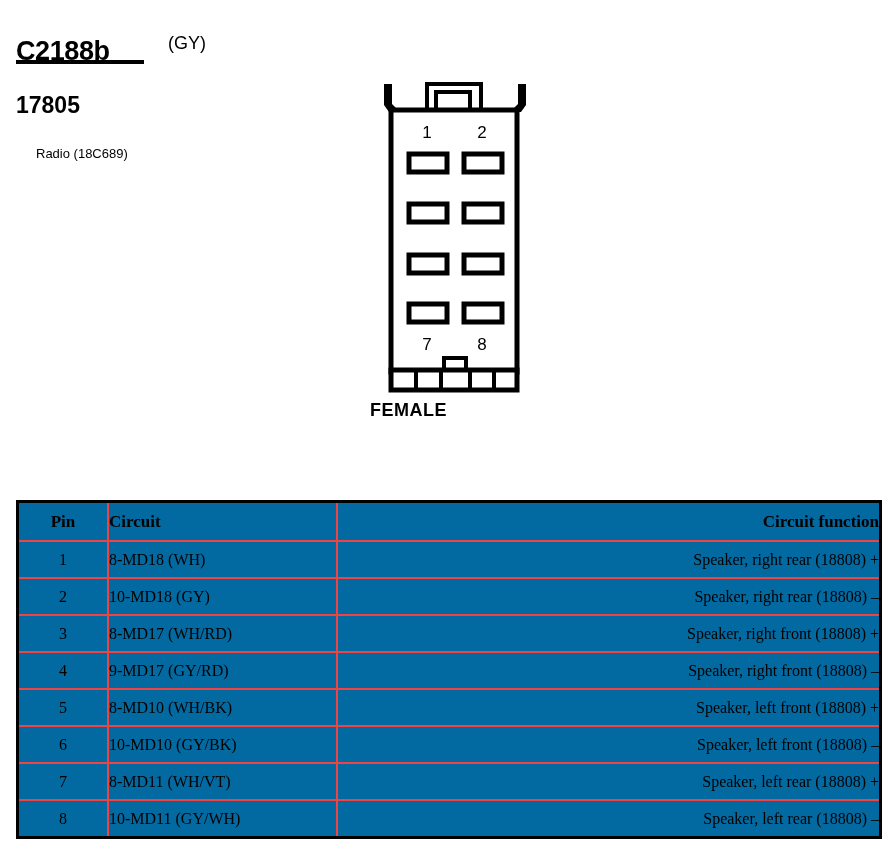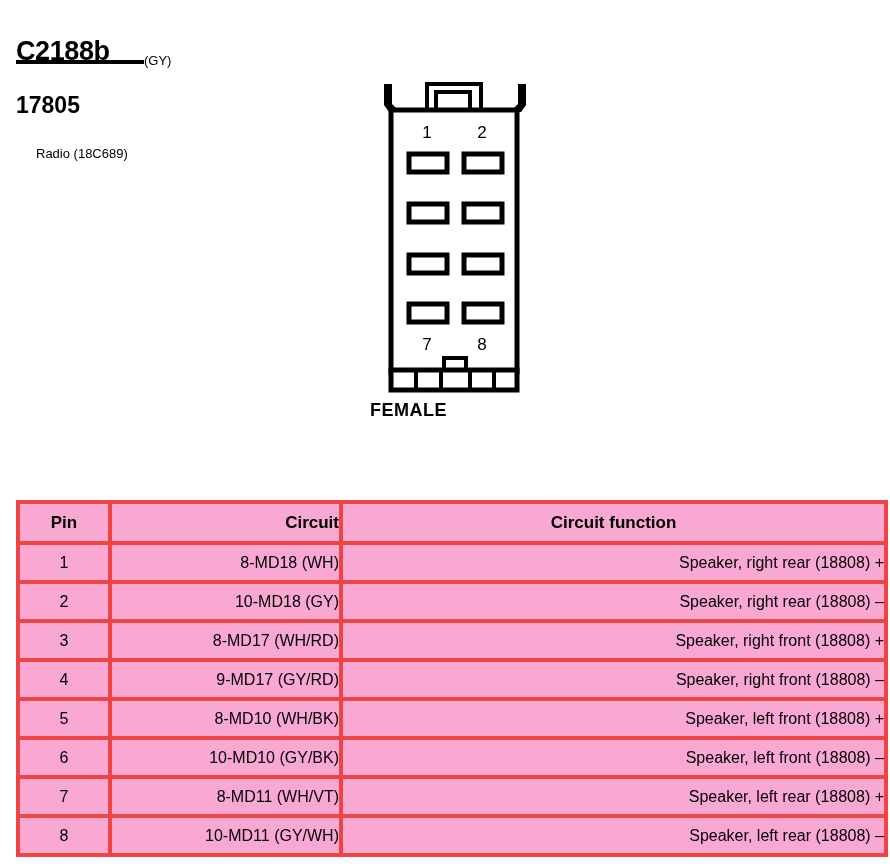--- a/index.html
+++ b/index.html
@@ -38,12 +38,11 @@
   }
   #connector-color-code {
     position: absolute;
-    left: 128px;
+    left: 152px;
     top: 12px;
-    font-size: 13px;
+    font-size: 18px;
     font-weight: normal;
     line-height: 14px;
-    margin-top: 18px;
   }
   #connector-id-underline {
     position: absolute;

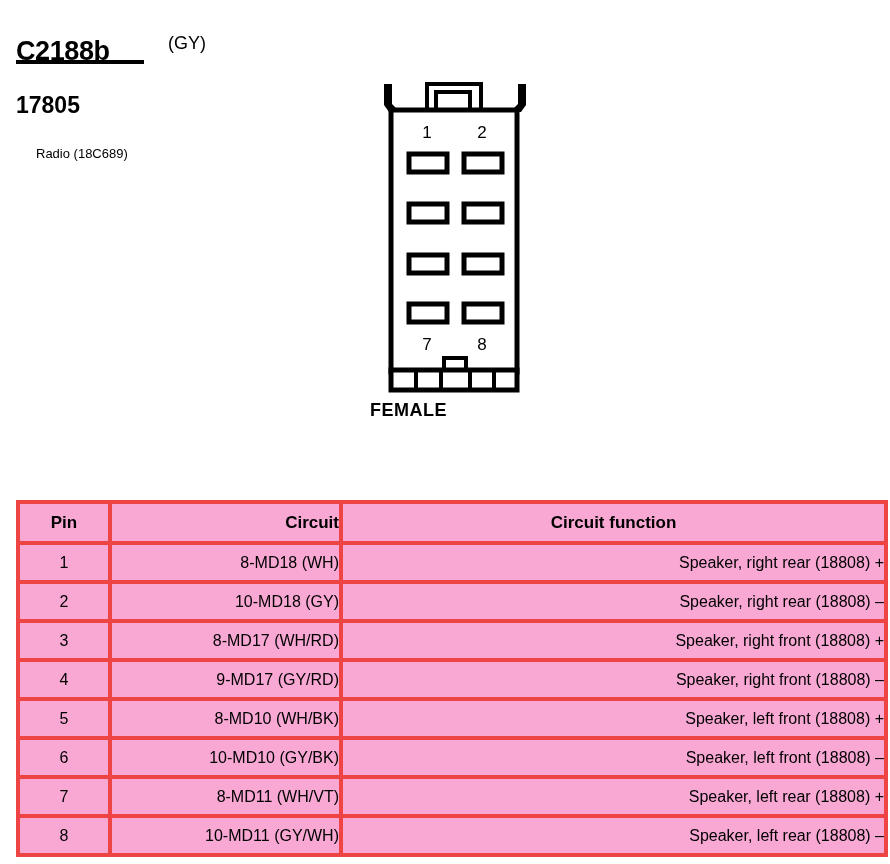--- a/index.html
+++ b/index.html
@@ -104,13 +104,14 @@
   }
   table#pin-table td,
   table#pin-table th {
-    border: 4px solid #ef4444;
+    border: 2px solid #ef4444;
     padding: 0;
     height: 35px;
     font-size: 16px;
     font-weight: normal;
     vertical-align: middle;
-    background: #f9a8d4;
+    background: #0369a1;
+    font-family: Liberation Serif, serif;
   }
   table#pin-table thead th {
     font-weight: bold;

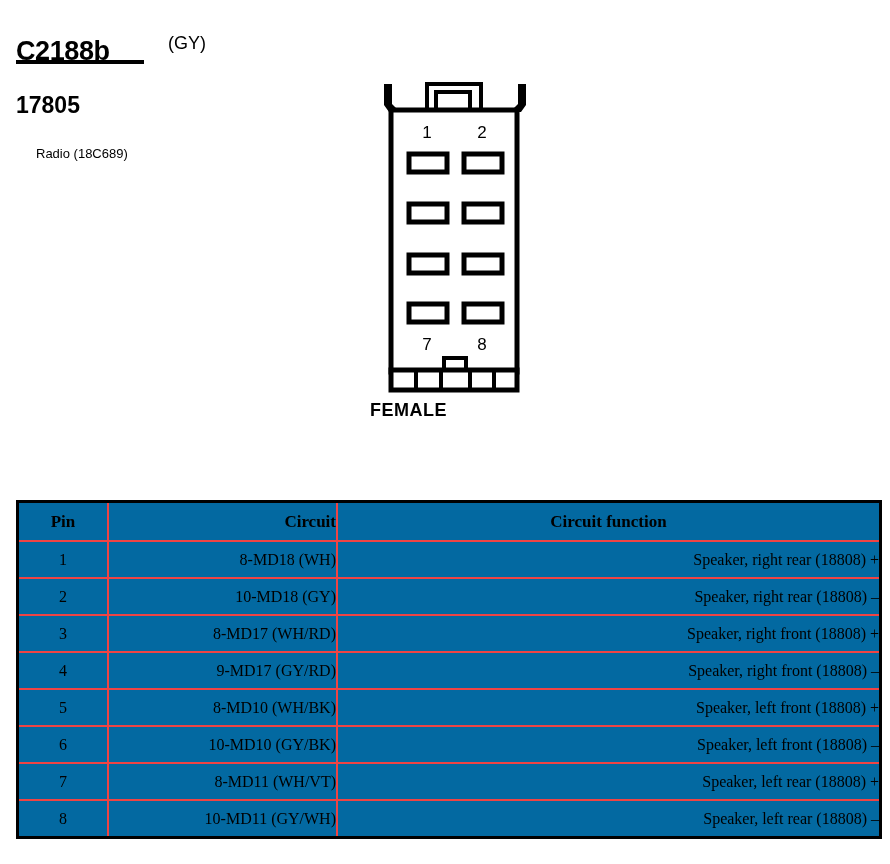--- a/index.html
+++ b/index.html
@@ -119,7 +119,7 @@
     height: 37px;
   }
   .col-pin { width: 88px; text-align: center; }
-  .col-circuit { width: 227px; text-align: right; }
+  .col-circuit { width: 227px; text-align: left; }
   .col-function { width: 541px; text-align: right; }
   .col-function.cell { padding-left: 11px; }
   

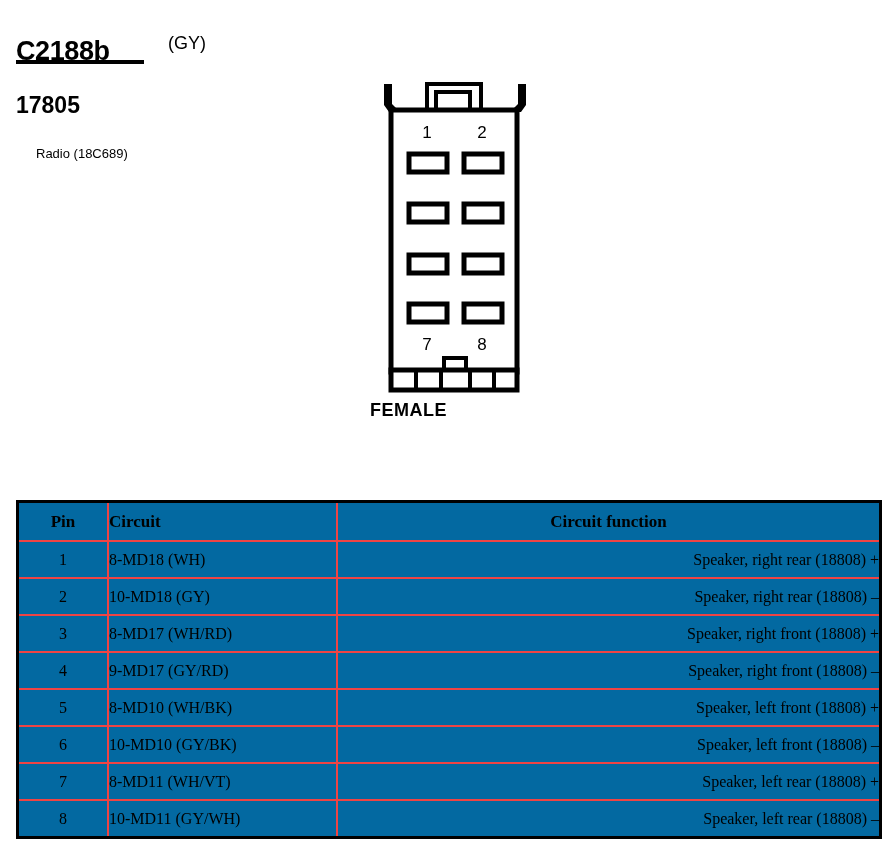--- a/index.html
+++ b/index.html
@@ -189,7 +189,7 @@
       <tr>
         <th class="col-pin">Pin</th>
         <th class="col-circuit">Circuit</th>
-        <th class="col-function" style="text-align:center">Circuit function</th>
+        <th class="col-function" style="">Circuit function</th>
       </tr>
     </thead>
     <tbody>

